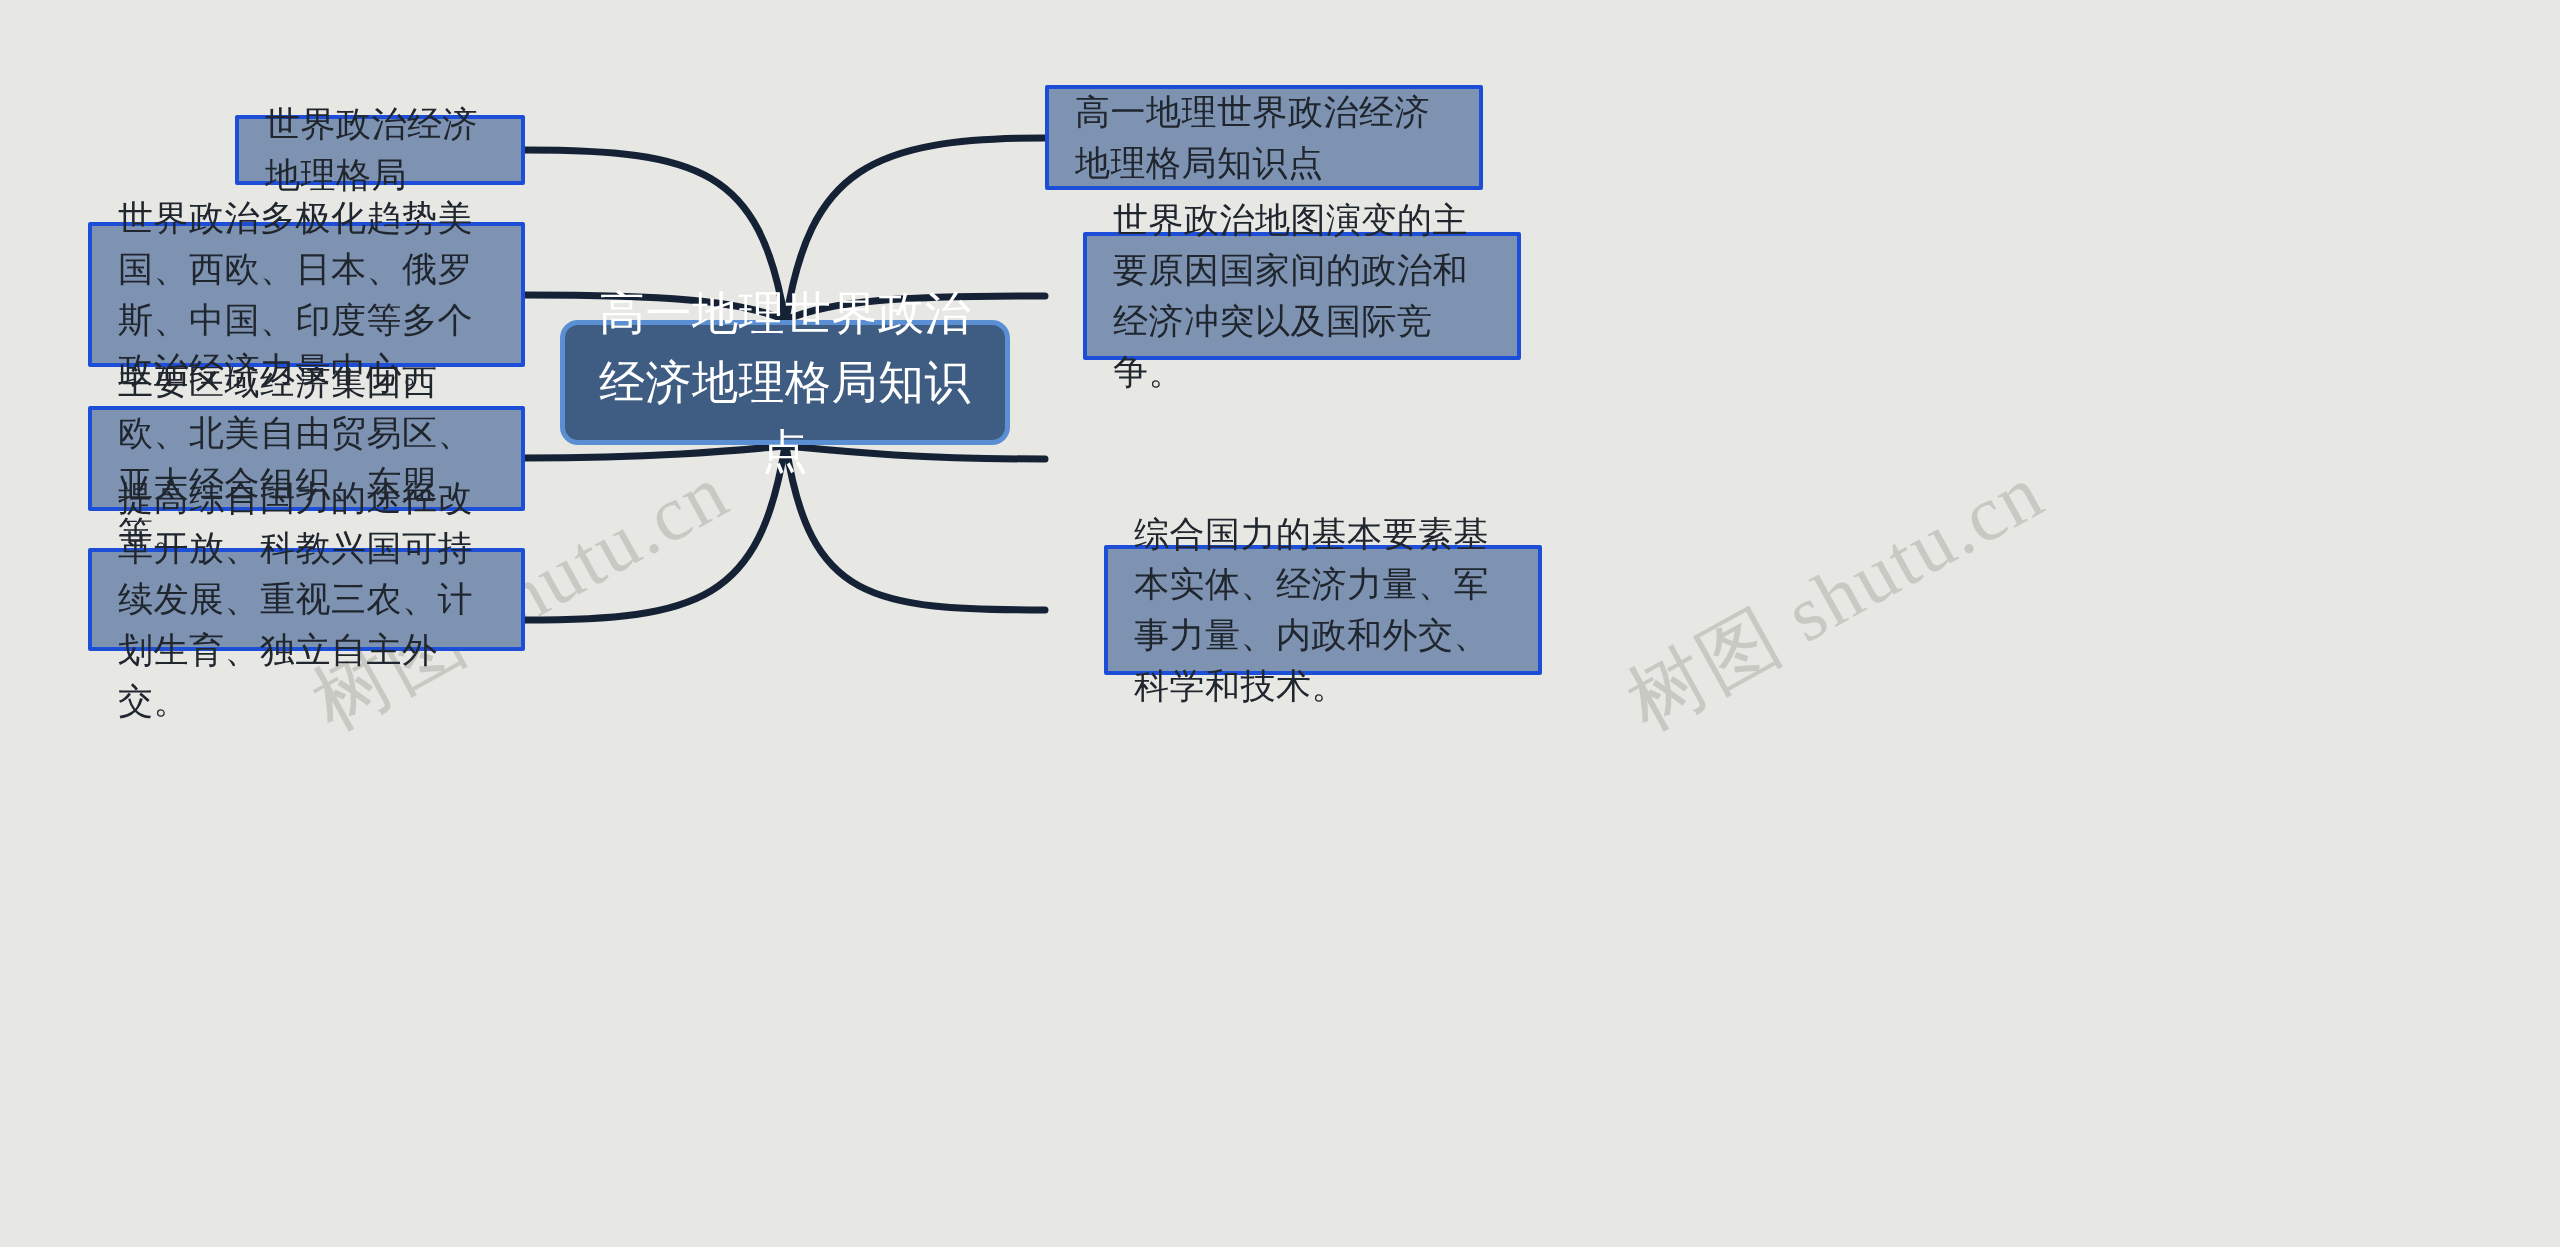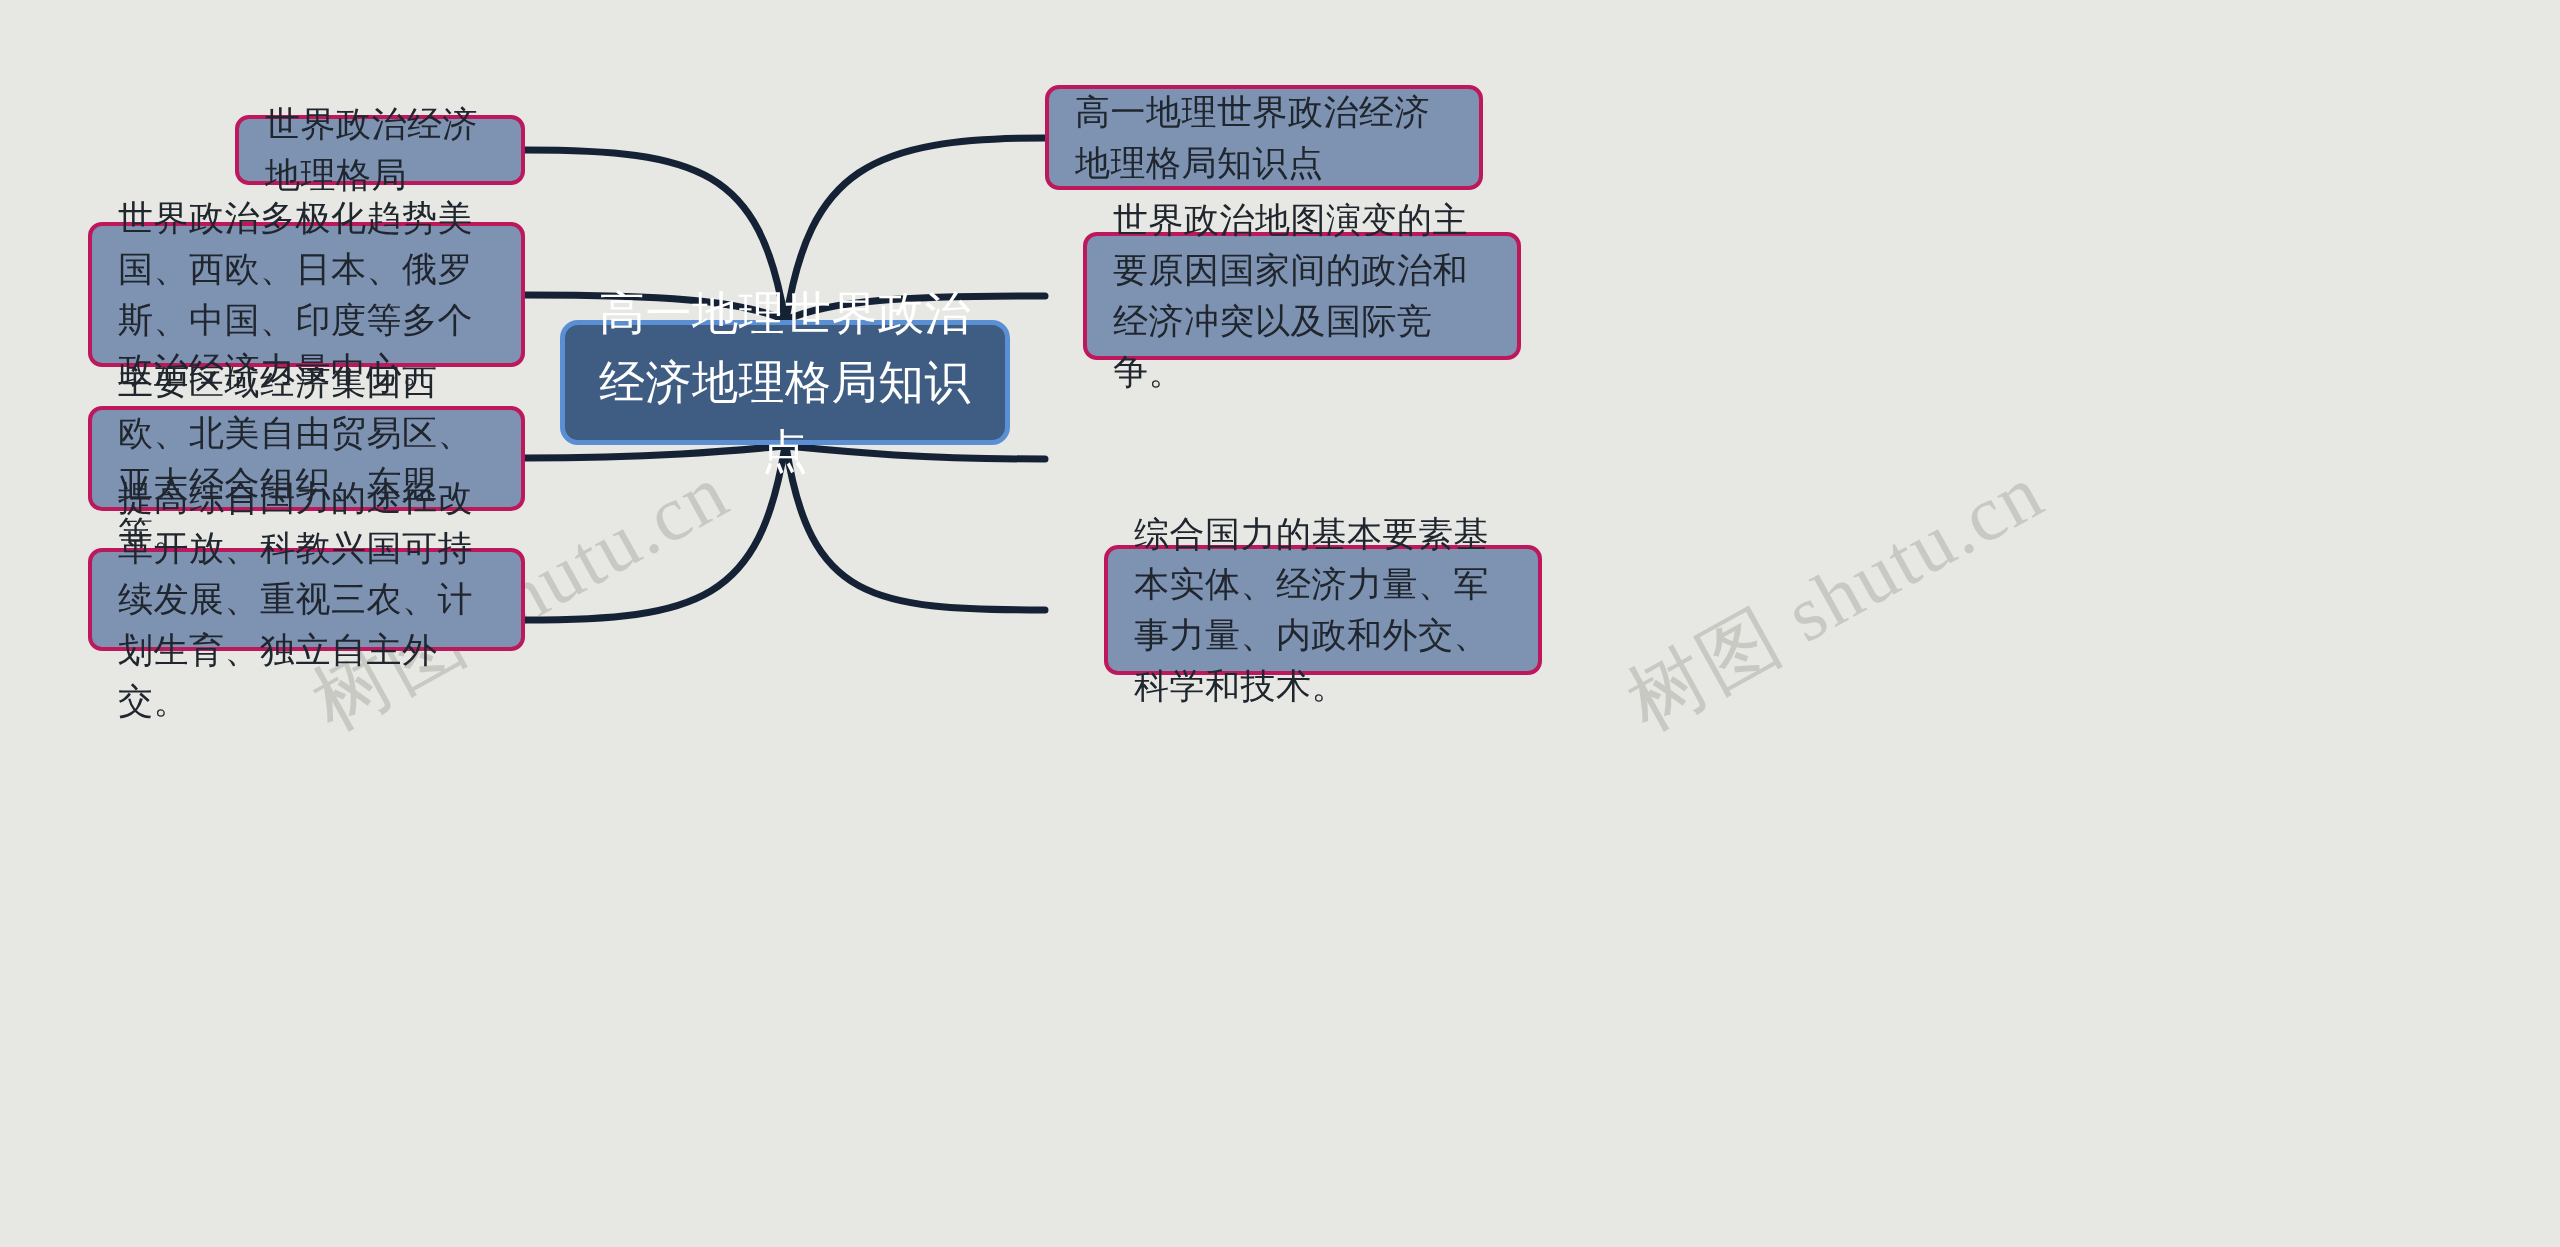--- a/index.html
+++ b/index.html
@@ -52,8 +52,8 @@
     position: absolute;
     box-sizing: border-box;
     background: #7e92b2;
-    border: 4px solid #be185d;
-    border-radius: 14px;
+    border: 4px solid #1d4ed8;
+    border-radius: 2px;
     color: #20262e;
     font-size: 35px;
     line-height: 1.45;

